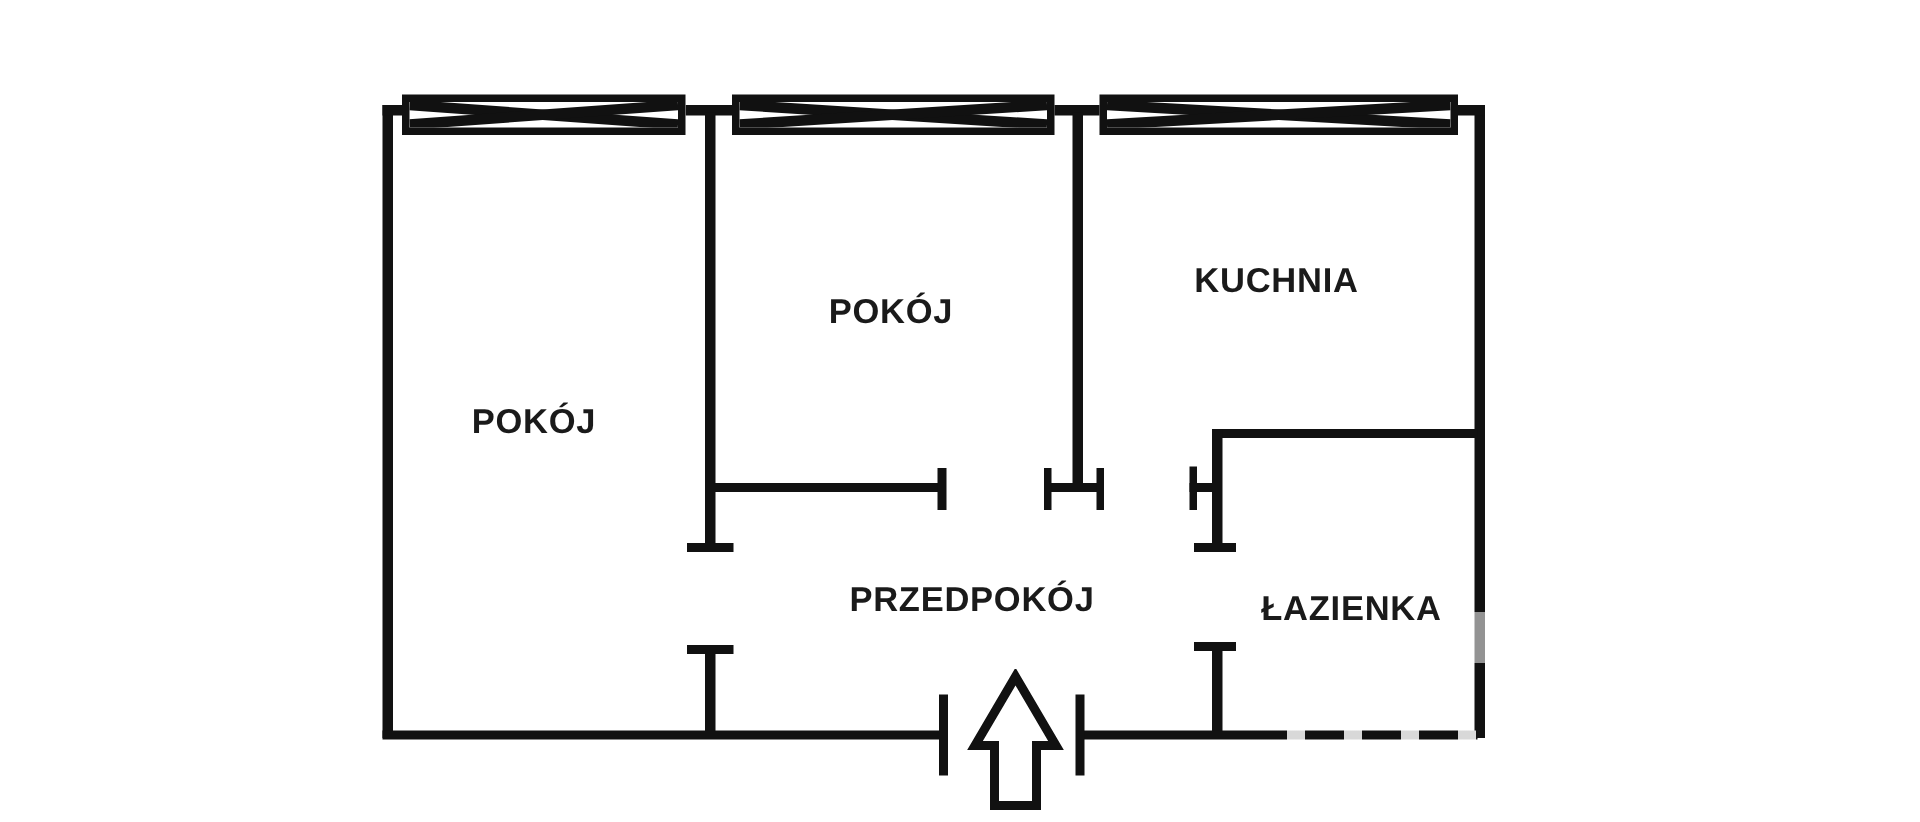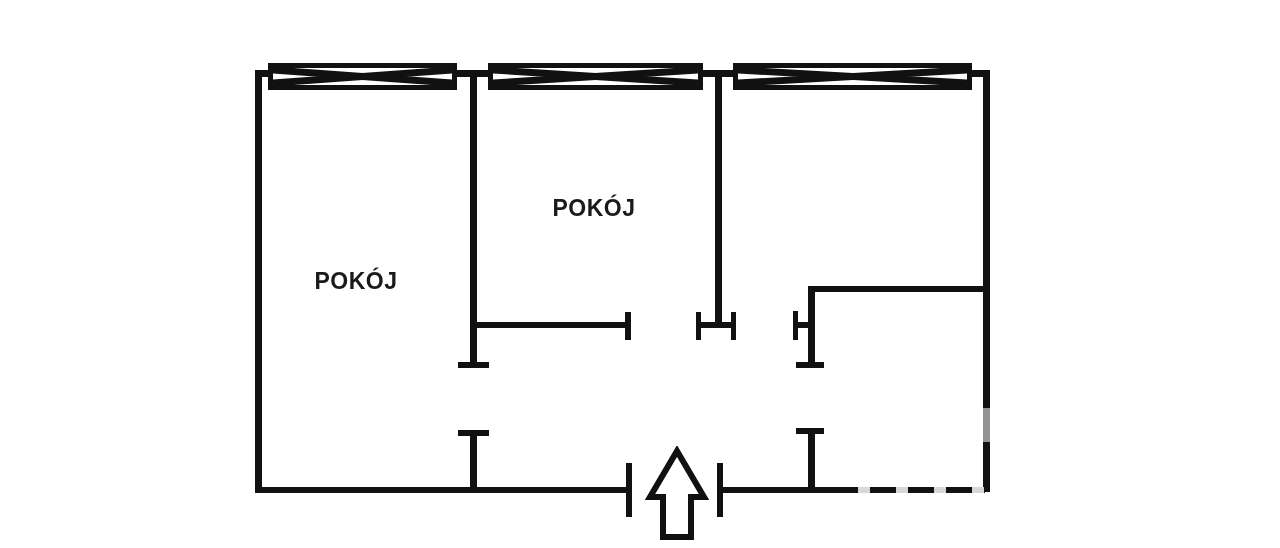--- a/index.html
+++ b/index.html
@@ -99,6 +99,7 @@
 
   <div class="room-label" style="left:356px;top:281px;">POKÓJ</div>
   <div class="room-label" style="left:594px;top:208px;">POKÓJ</div>
+  <div class="room-label" style="left:851px;top:187px;">KUCHNIA</div>
   <div class="room-label" style="left:901px;top:406px;">
   </div>
 

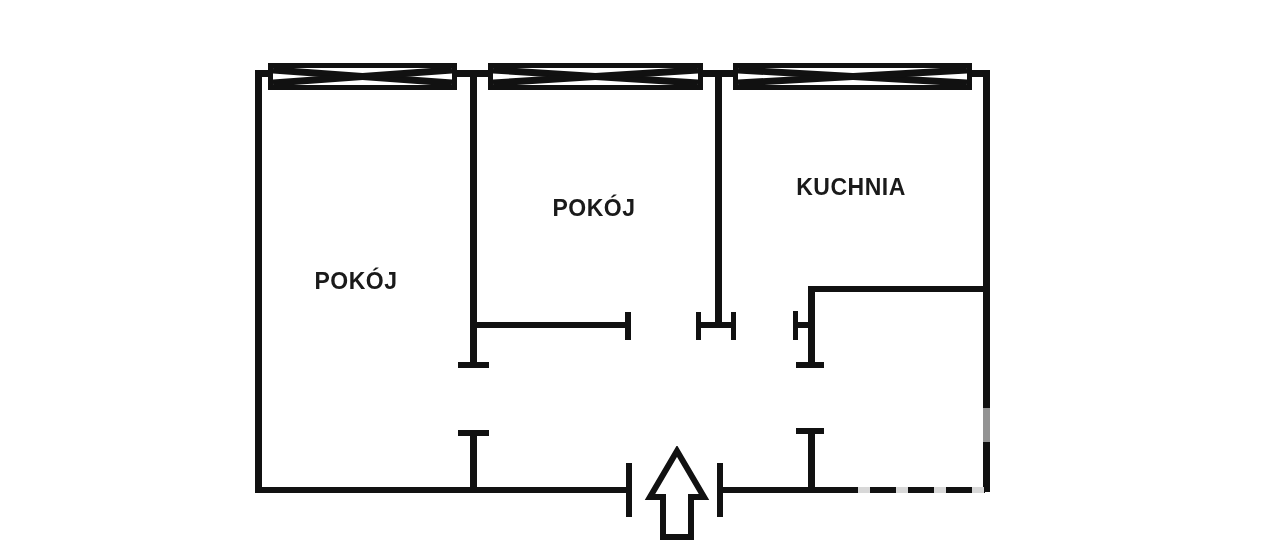--- a/index.html
+++ b/index.html
@@ -100,6 +100,7 @@
   <div class="room-label" style="left:356px;top:281px;">POKÓJ</div>
   <div class="room-label" style="left:594px;top:208px;">POKÓJ</div>
   <div class="room-label" style="left:851px;top:187px;">KUCHNIA</div>
+  <div class="room-label" style="left:648px;top:400px;">PRZEDPOKÓJ</div>
   <div class="room-label" style="left:901px;top:406px;">
   </div>
 

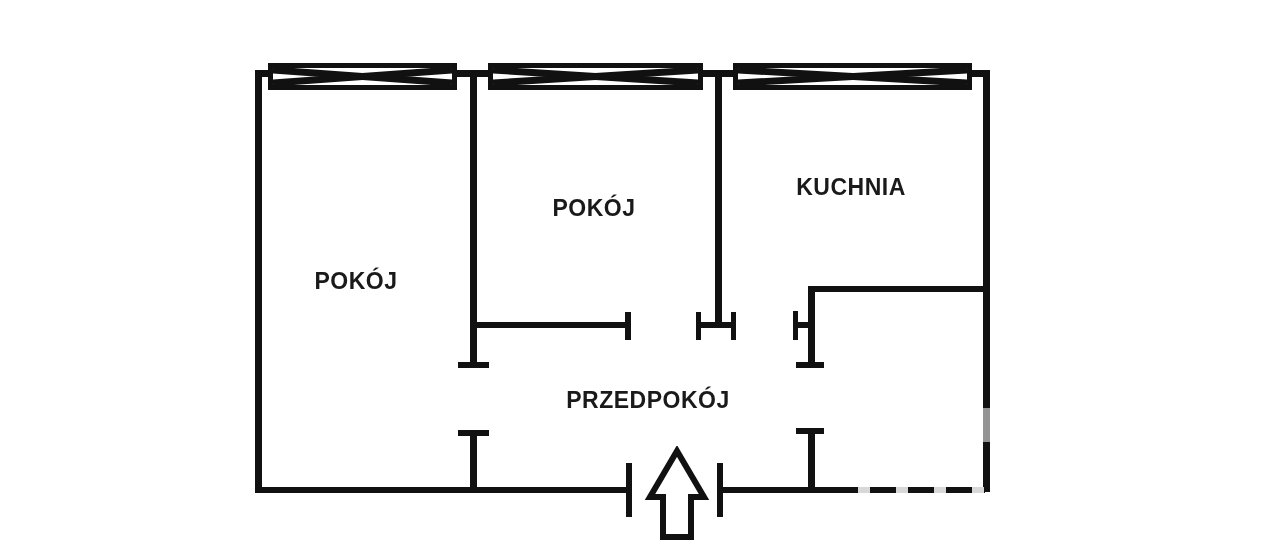--- a/index.html
+++ b/index.html
@@ -102,6 +102,7 @@
   <div class="room-label" style="left:851px;top:187px;">KUCHNIA</div>
   <div class="room-label" style="left:648px;top:400px;">PRZEDPOKÓJ</div>
   <div class="room-label" style="left:901px;top:406px;">
+    <span class="line">ŁAZIENKA</span>
   </div>
 
 </div>

